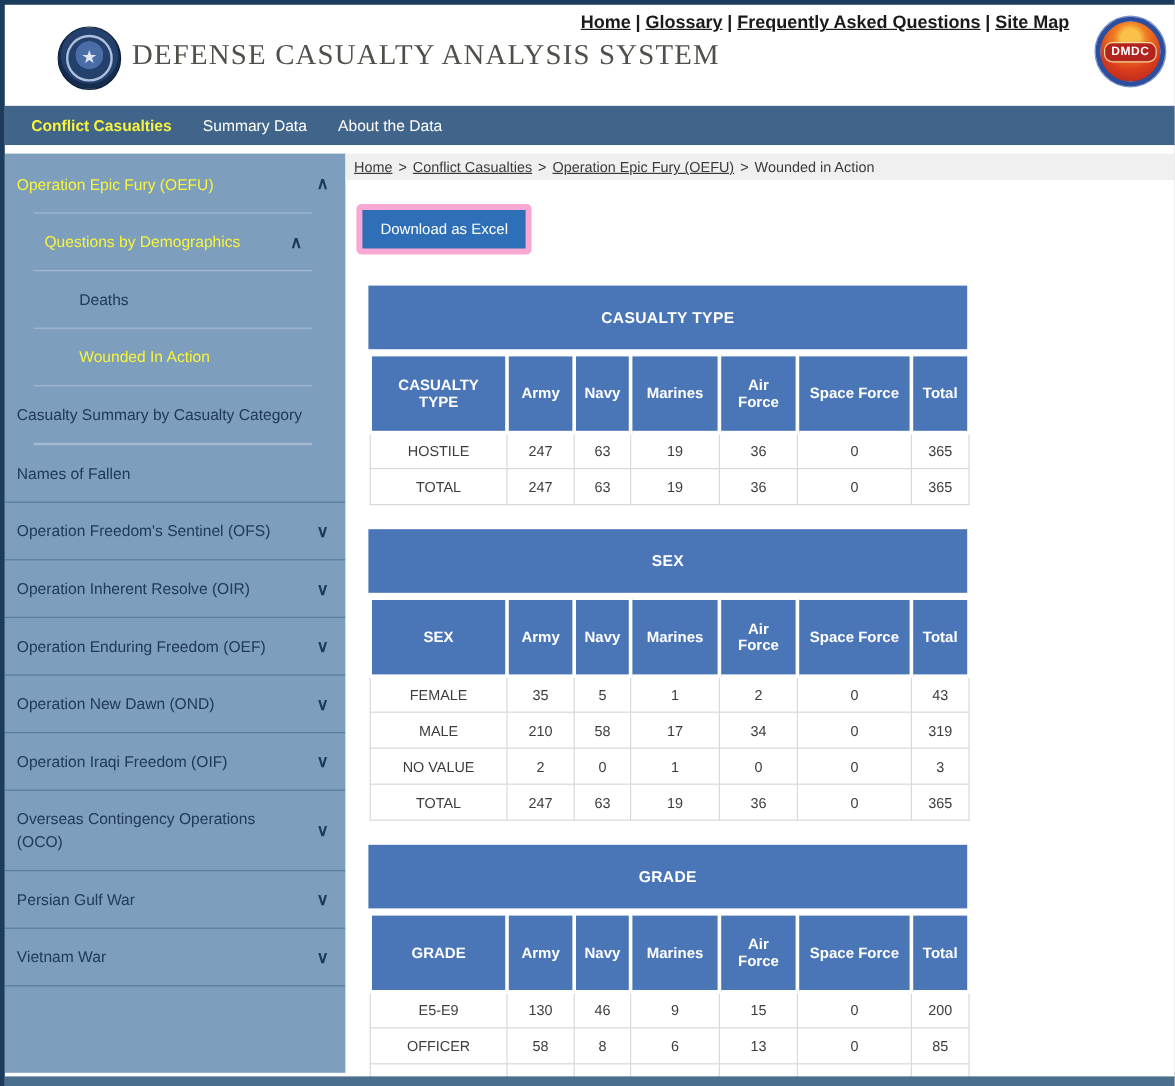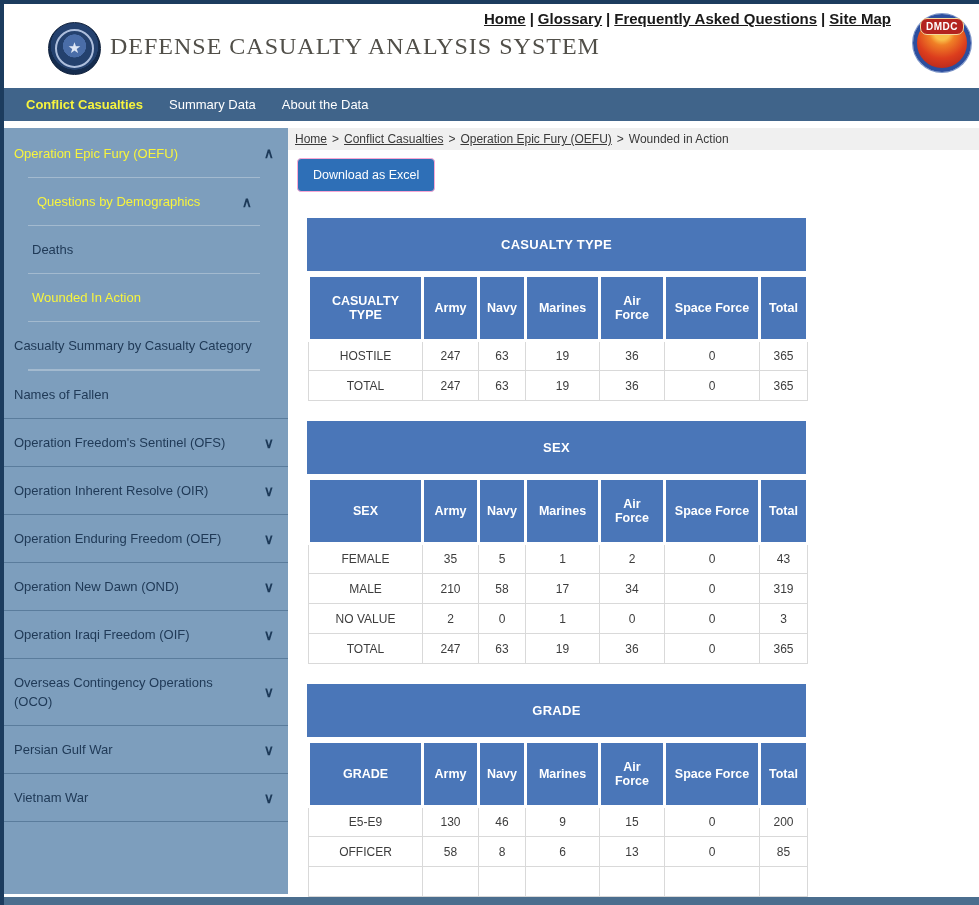--- a/index.html
+++ b/index.html
@@ -36,7 +36,7 @@
   .dmdc-logo {
     position:absolute; top:10px; right:8px; width:58px; height:58px; border-radius:50%;
     background:radial-gradient(circle at 50% 28%, #f9c04a 0 18%, #f08026 30%, #dc3d1d 60%, #a81e1c 100%);
-    border:4px solid #2c4e9e; display:flex; align-items:flex-start; justify-content:center;
+    border:4px solid #2c4e9e; display:flex; align-items:center; justify-content:center;
     box-shadow:0 0 0 1px #7f97c9;
   }
   .dmdc-text {

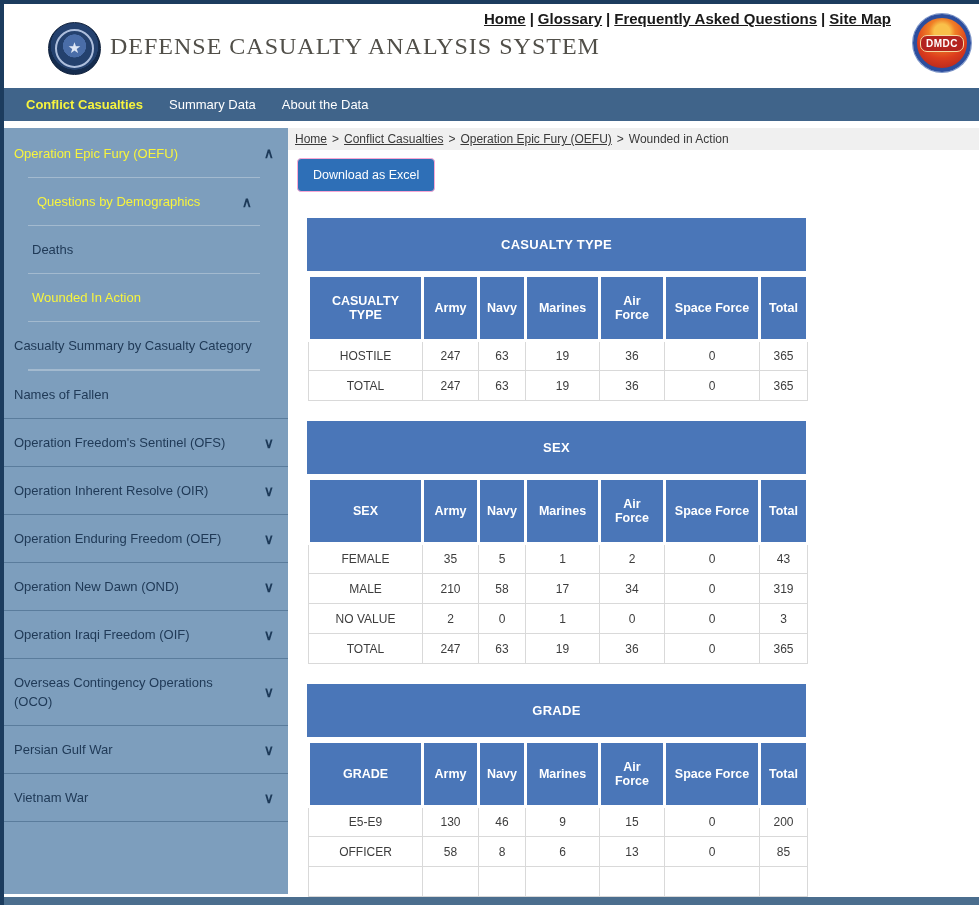--- a/index.html
+++ b/index.html
@@ -72,8 +72,8 @@
   .page-title { max-width:432px; font-size:12.5px; font-weight:bold; color:#235d8f; line-height:18px; }
   .as-of { font-size:12.5px; font-weight:bold; color:#111; margin-top:8px; }
   .dl-btn {
-    flex:0 0 auto; align-self:flex-start; margin-top:0;
-    background:#2e6fb7; color:#fff; border:1px solid #f9a8d4; border-radius:4px;
+    flex:0 0 auto; align-self:flex-start; margin-top:12px;
+    background:#2e6fb7; color:#fff; border:5px solid #f9a8d4; border-radius:4px;
     font-family:"Liberation Sans", sans-serif; font-size:12.5px; padding:9px 15px; cursor:pointer;
   }
   

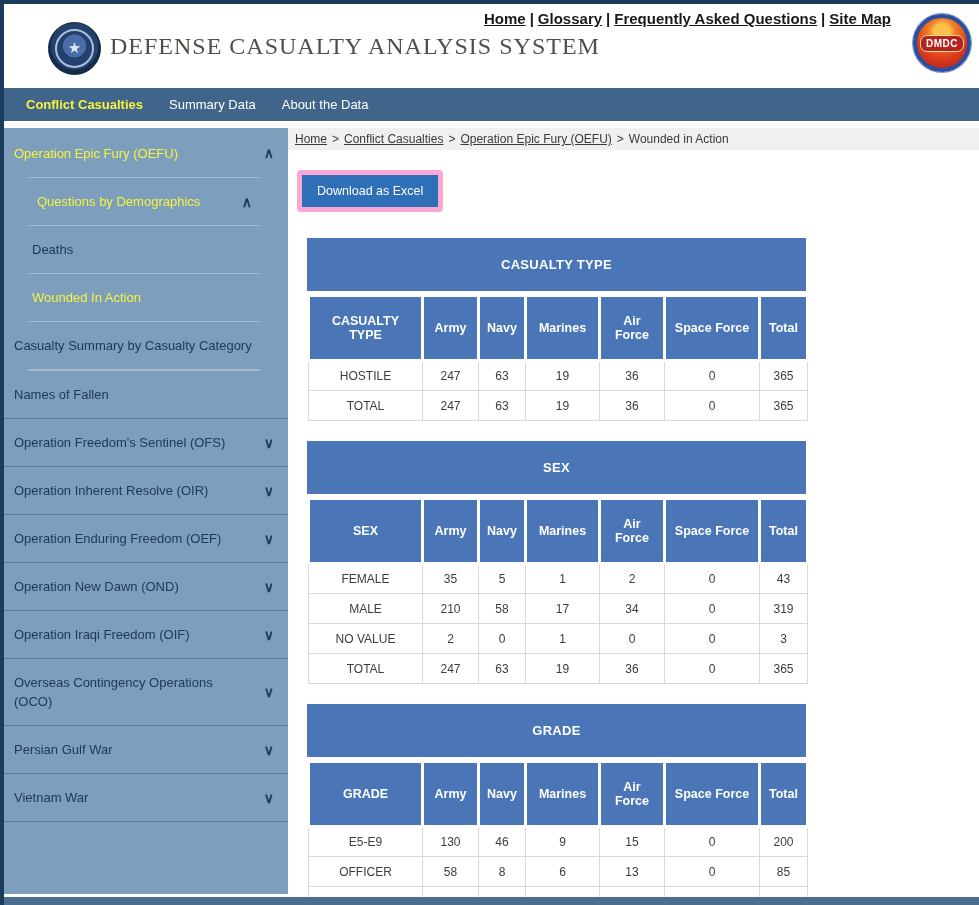--- a/index.html
+++ b/index.html
@@ -57,7 +57,7 @@
   .sb-item.yellow { color:#f7f43e; }
   .sb-item.lvl2  { padding-left:33px; }
   .sb-item.lvl2b { }
-  .sb-item.lvl3  { padding-left:28px; }
+  .sb-item.lvl3  { padding-left:62px; }
   .chev { position:absolute; right:14px; top:50%; transform:translateY(-50%); color:#1d3a59; font-size:14px; font-weight:bold; }
   .lvl2 .chev { right:36px; }
   .sb-divider { height:1px; background:#a3bacf; margin:0 28px 0 24px; }

